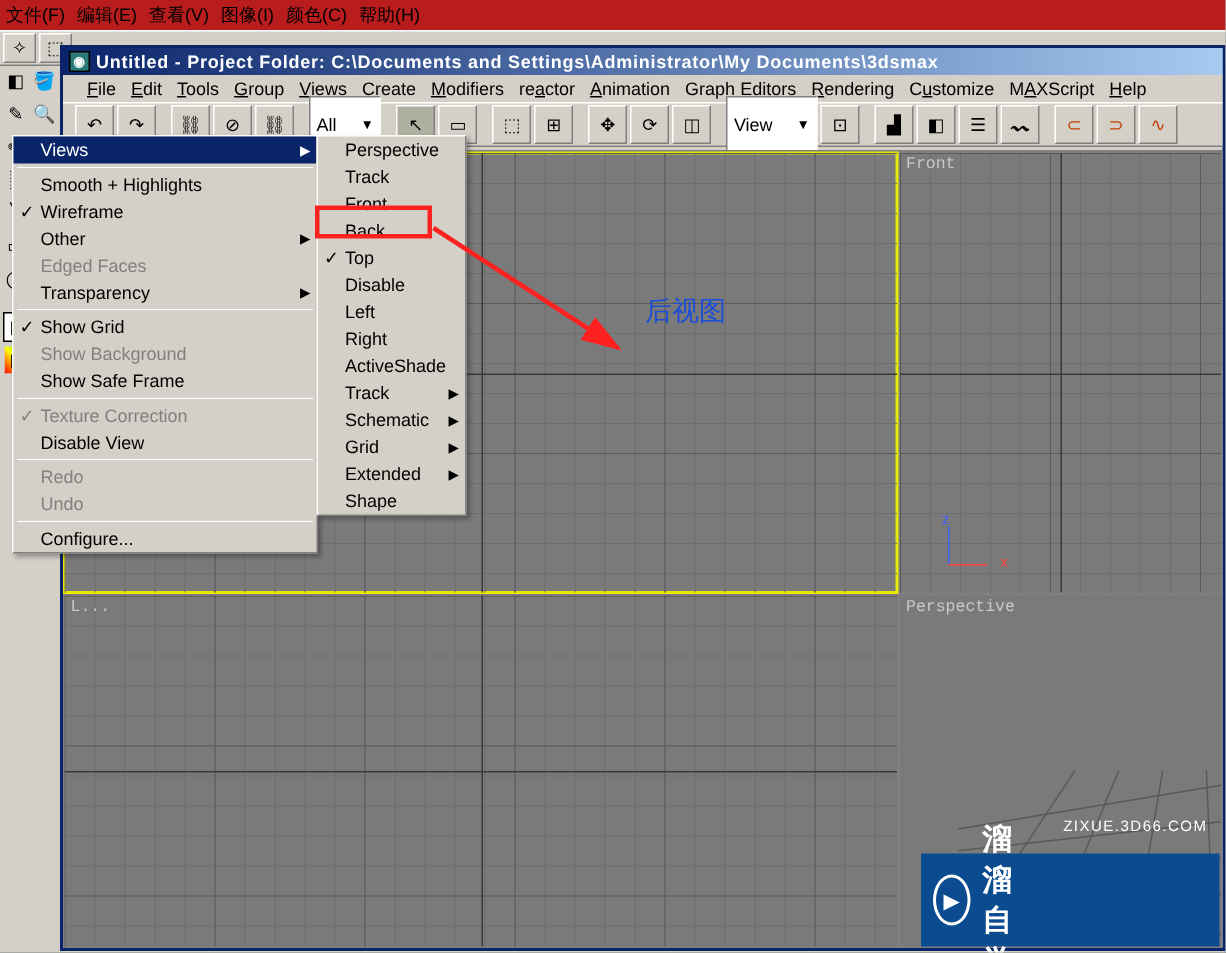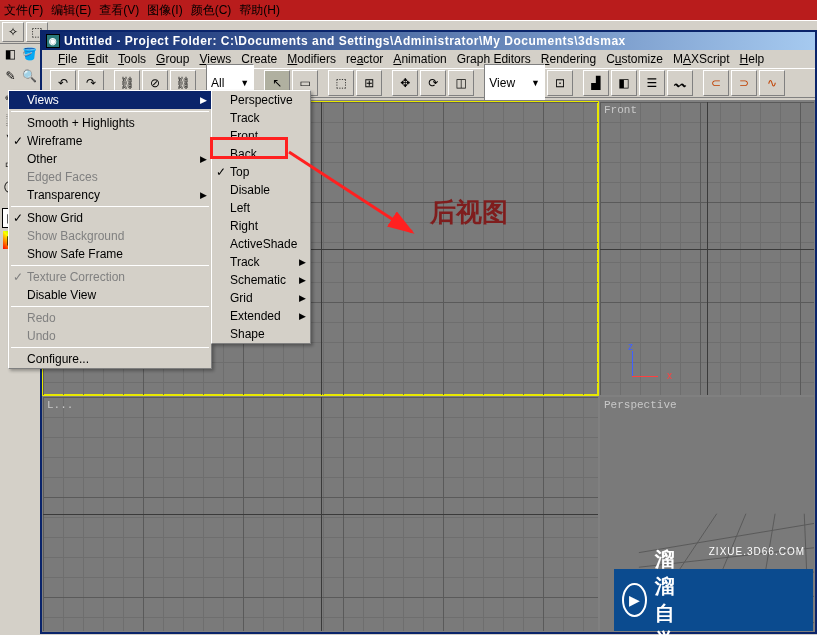--- a/index.html
+++ b/index.html
@@ -58,7 +58,7 @@
 
 .red-arrow { position: absolute; left: 287px; top: 147px; z-index: 49; pointer-events: none; }
 
-.red-text { position: absolute; left: 430px; top: 195px; color: #7f1d1d; font-size: 26px; font-family: "SimSun"; z-index: 48; font-weight: bold; }
+.red-text { position: absolute; left: 430px; top: 195px; color: #1d4ed8; font-size: 18px; font-family: "SimSun"; z-index: 48; }
 
 .watermark { position: absolute; right: 4px; bottom: 4px; width: 199px; height: 62px; background: #0b4b8f; color: #fff; display: flex; align-items: center; padding: 0 8px; gap: 8px; z-index: 60; }
 .watermark .wicon { width: 34px; height: 34px; border: 2px solid #fff; border-radius: 50%; display: flex; align-items: center; justify-content: center; font-size: 14px; }

